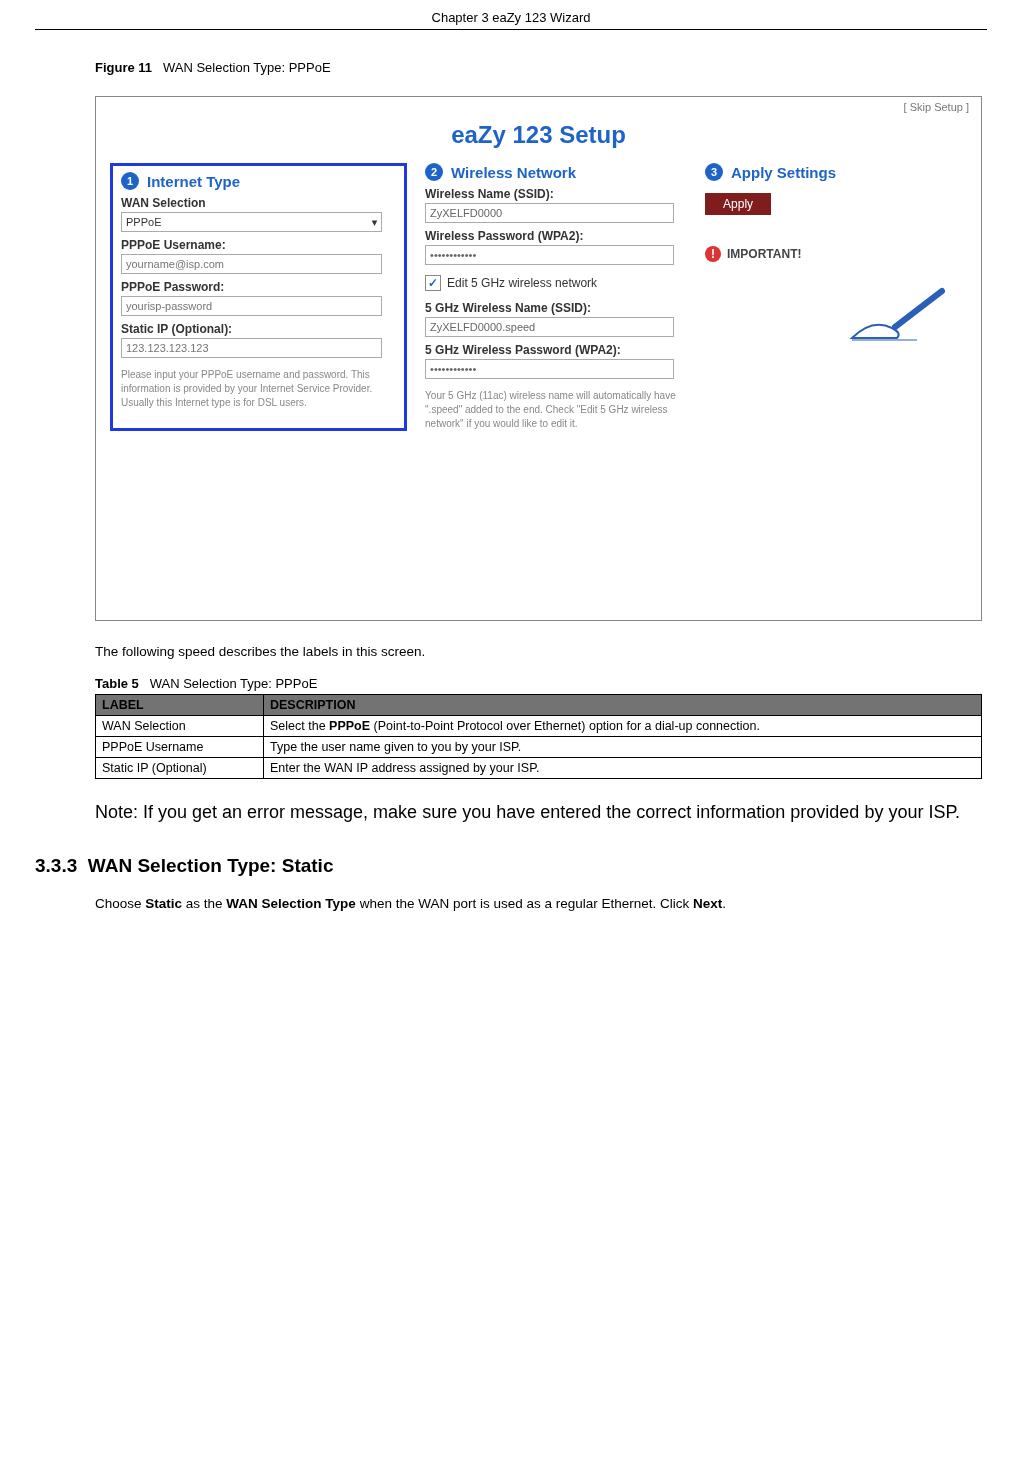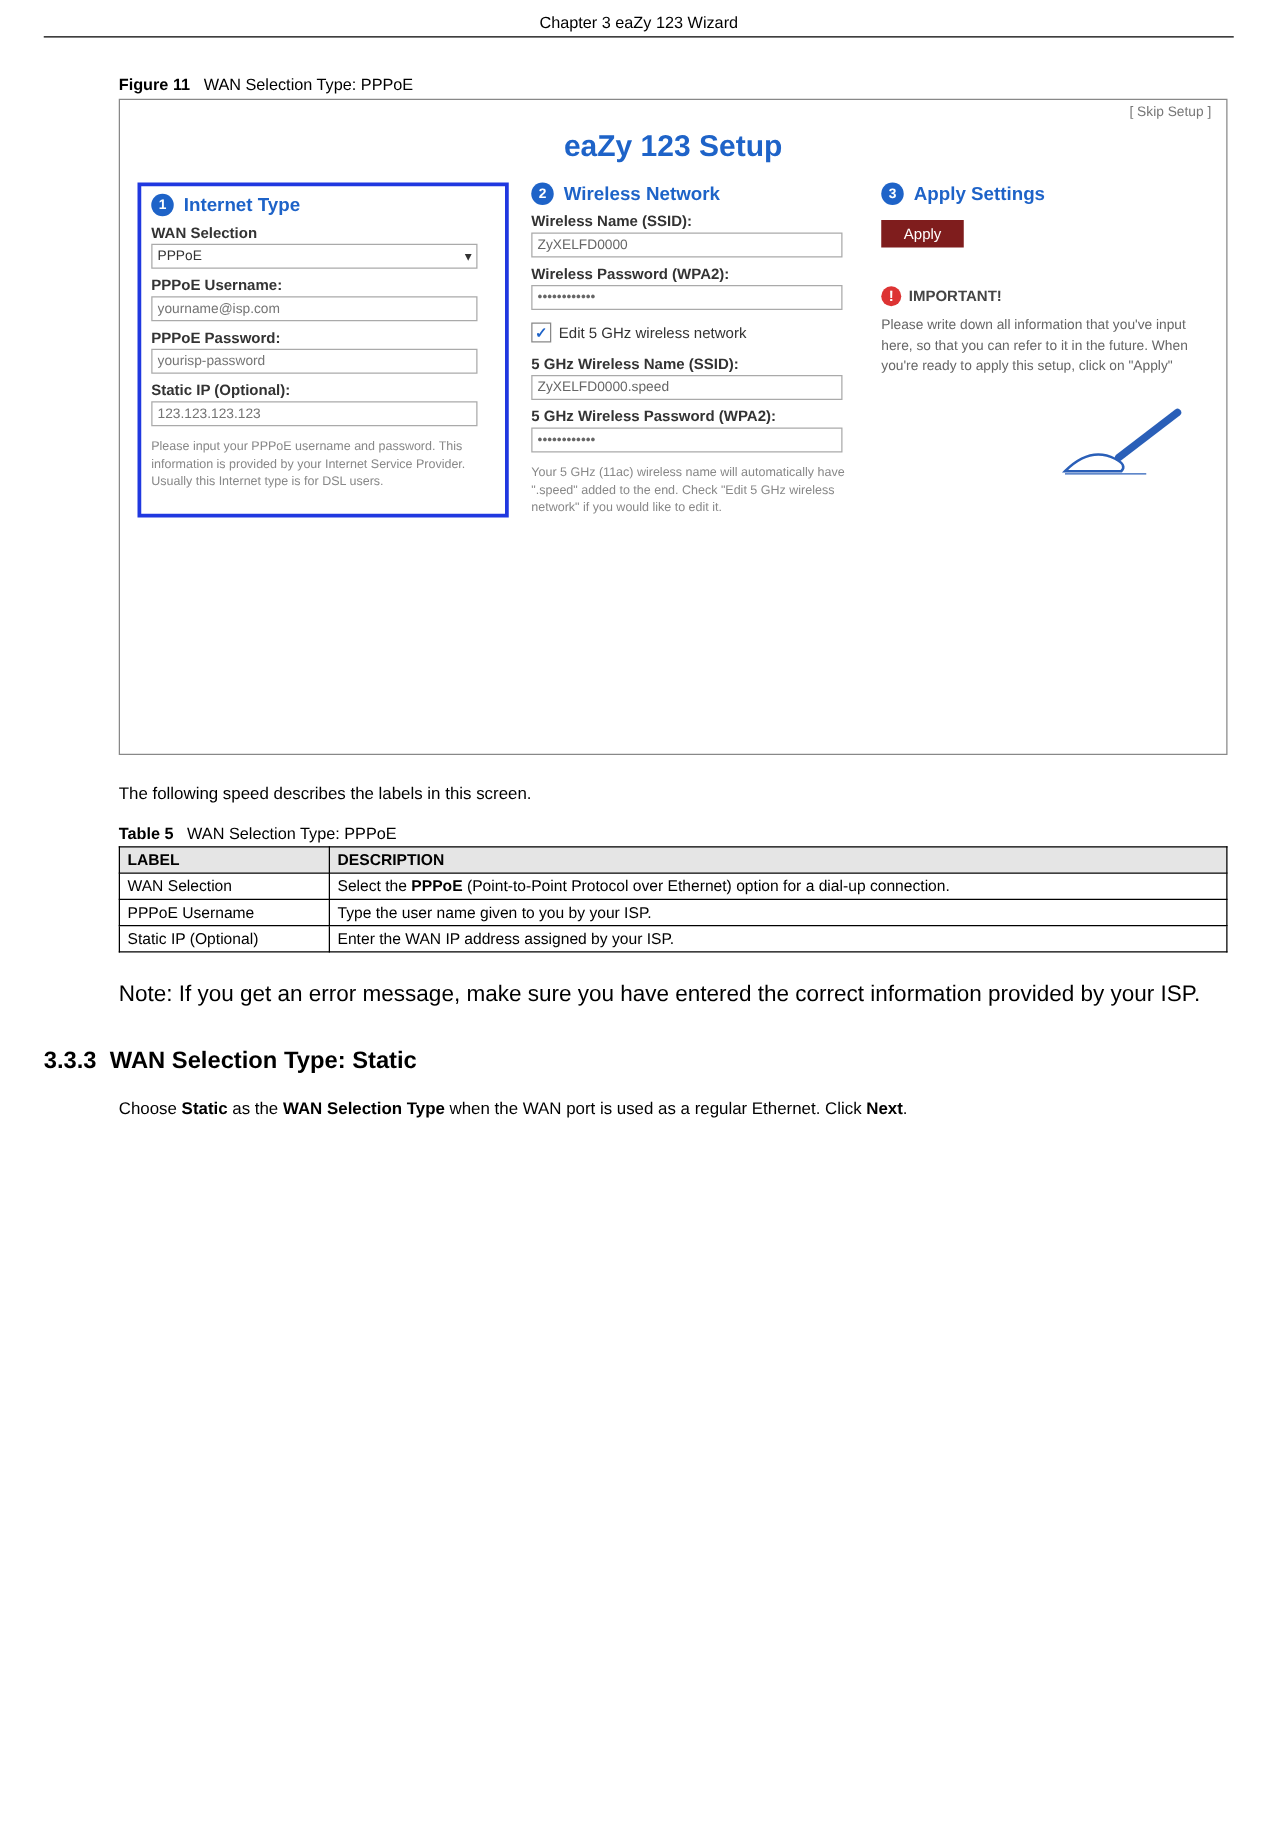--- a/index.html
+++ b/index.html
@@ -33,7 +33,7 @@
   }
   .fig-caption {
     font-size: 13px;
-    margin-bottom: 4px;
+    margin-bottom: 21px;
   }
   .fig-caption b { font-weight: bold; }
   .screenshot {

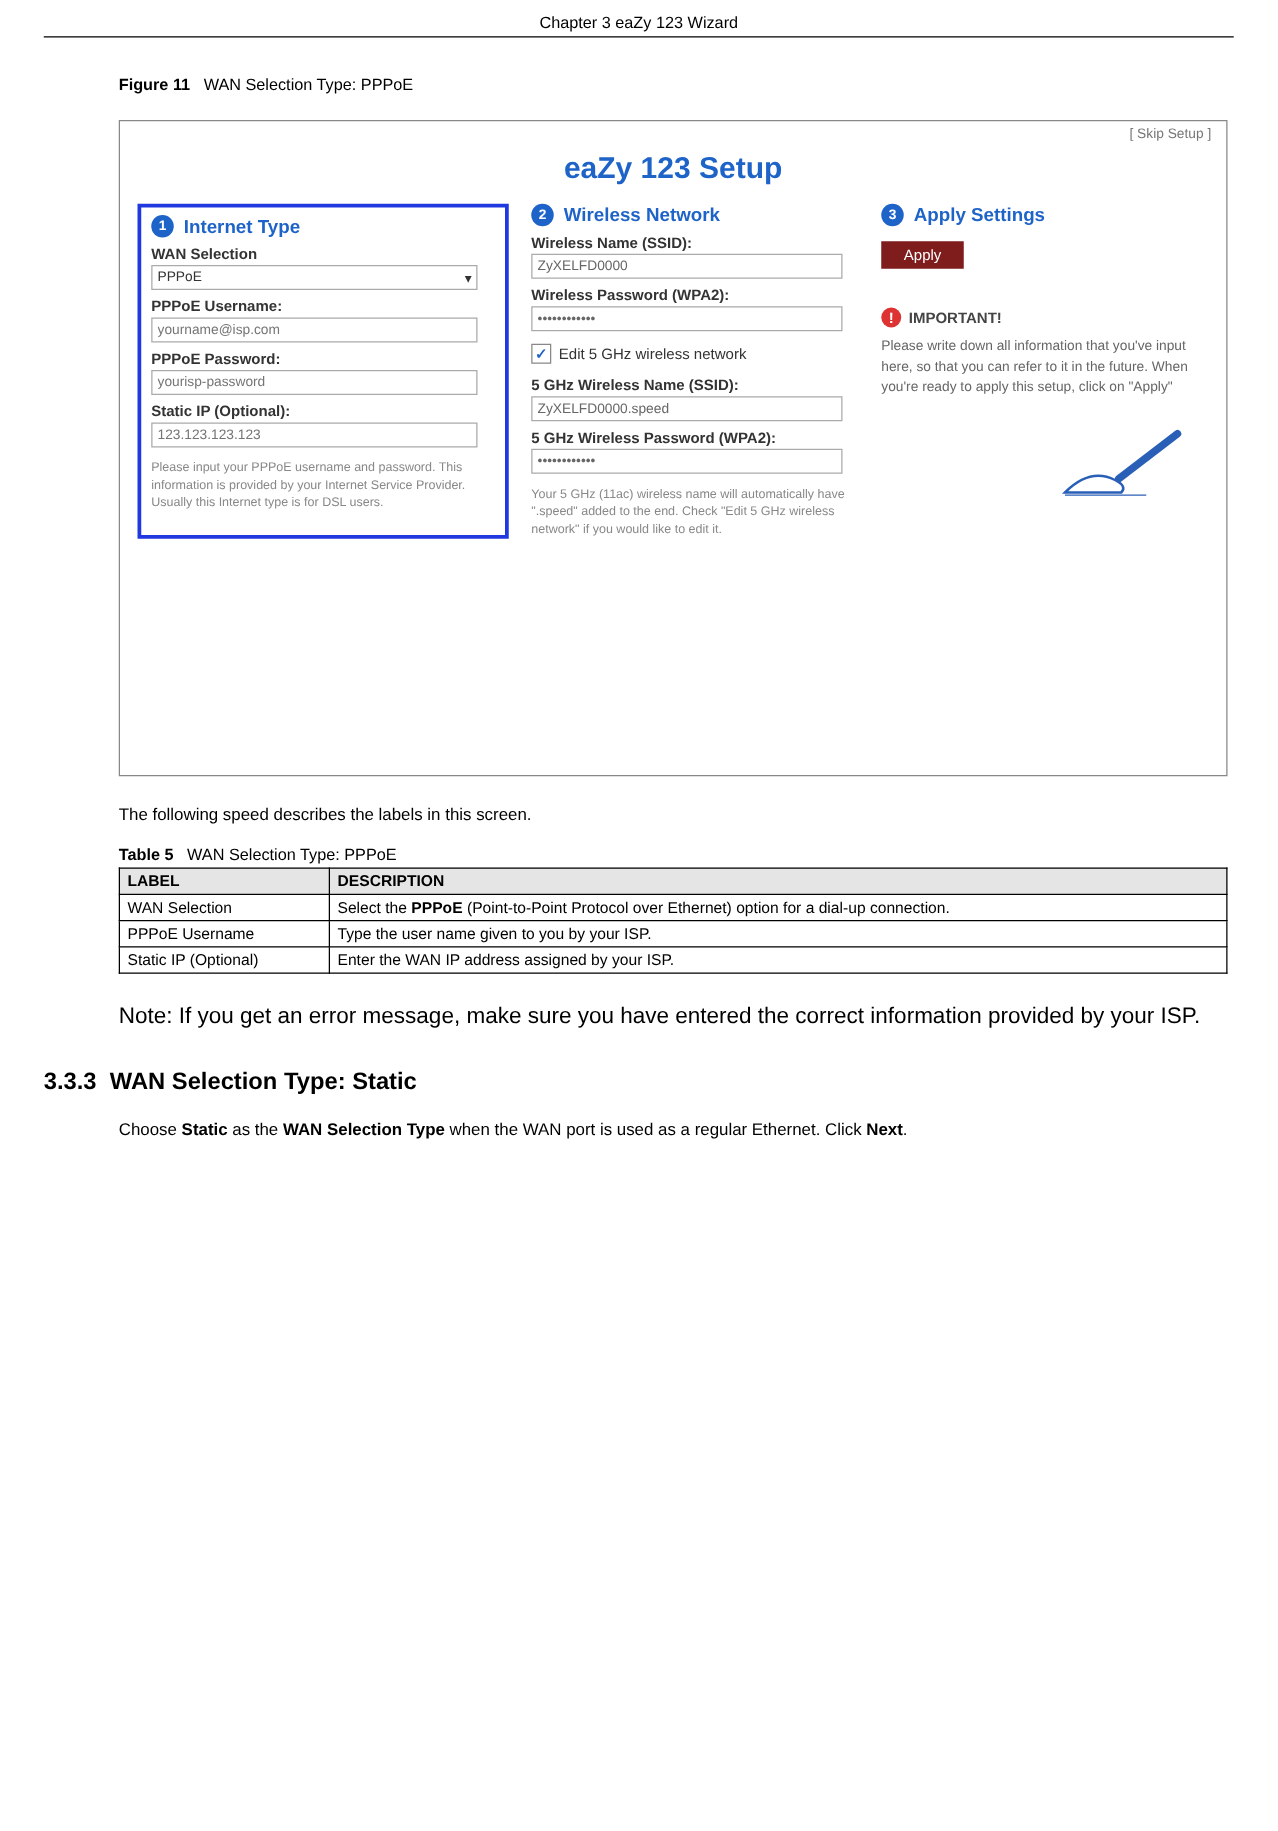--- a/index.html
+++ b/index.html
@@ -305,7 +305,6 @@
               <span class="imp-icon">!</span>
               <span>IMPORTANT!</span>
             </div>
-            <div>Please write down all information that you've input here, so that you can refer to it in the future. When you're ready to apply this setup, click on "Apply"</div>
           </div>
           <div class="pen-art">
             <svg width="110" height="60" viewBox="0 0 110 60">

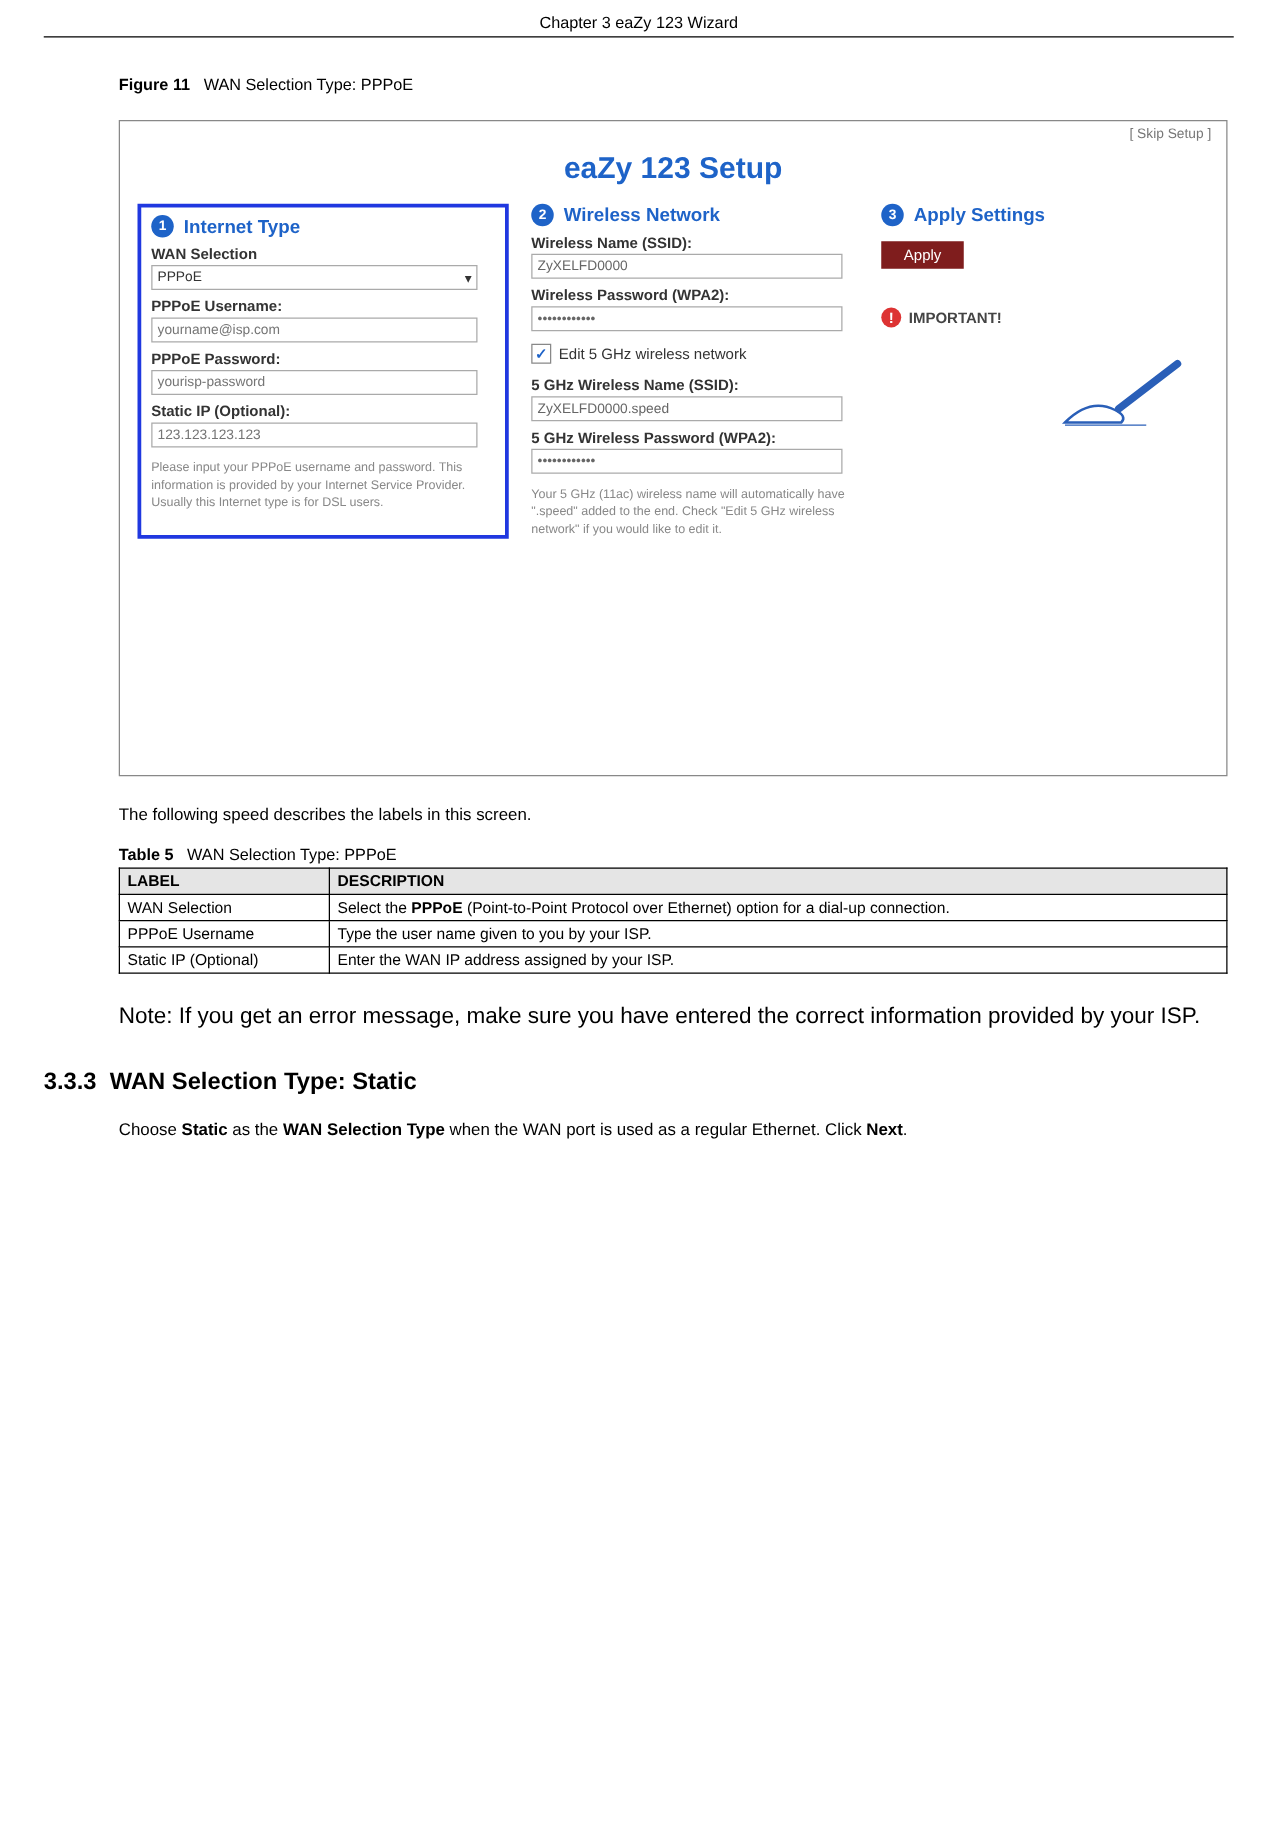--- a/index.html
+++ b/index.html
@@ -196,7 +196,7 @@
     vertical-align: top;
   }
   table.manual th {
-    background: #e5e5e5;
+    background: #737373;
     font-weight: bold;
   }
   table.manual th:first-child { width: 155px; }

